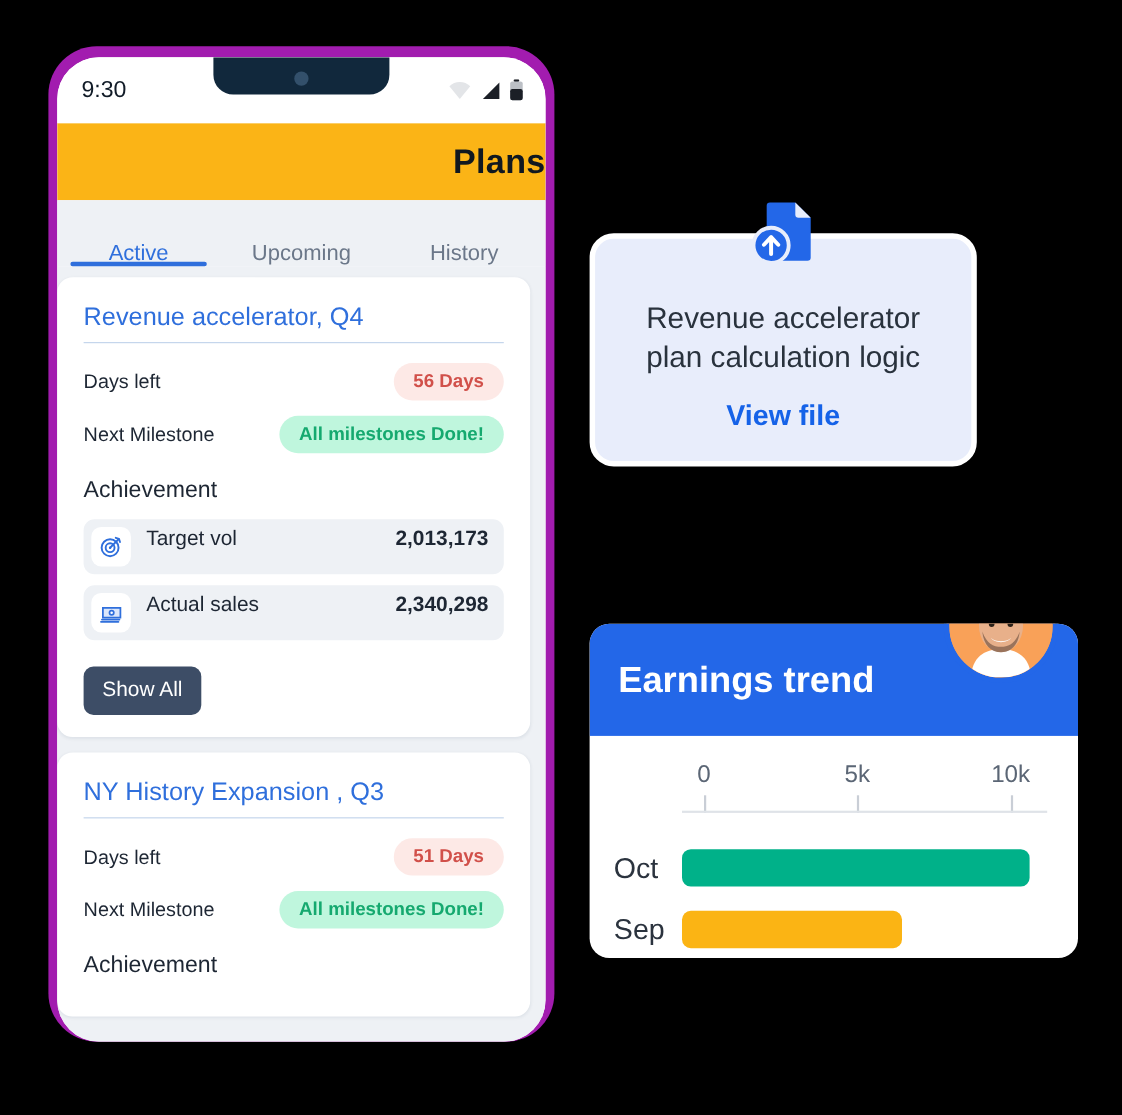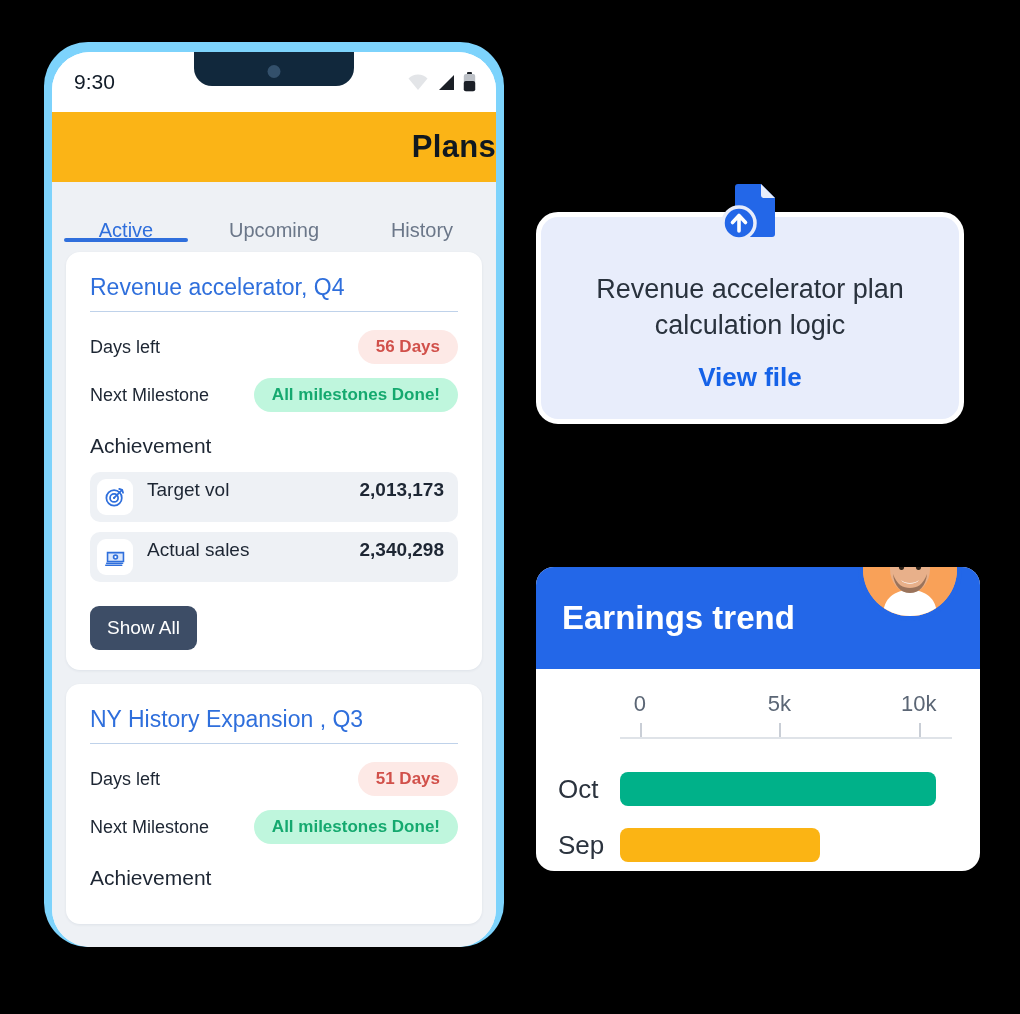--- a/index.html
+++ b/index.html
@@ -27,7 +27,7 @@
     top: 42px;
     width: 460px;
     height: 905px;
-    background: #7dd3fc;
+    background: #a21caf;
     border-radius: 44px;
     box-shadow: 0 8px 40px rgba(0,0,0,0.55);
     overflow: hidden;

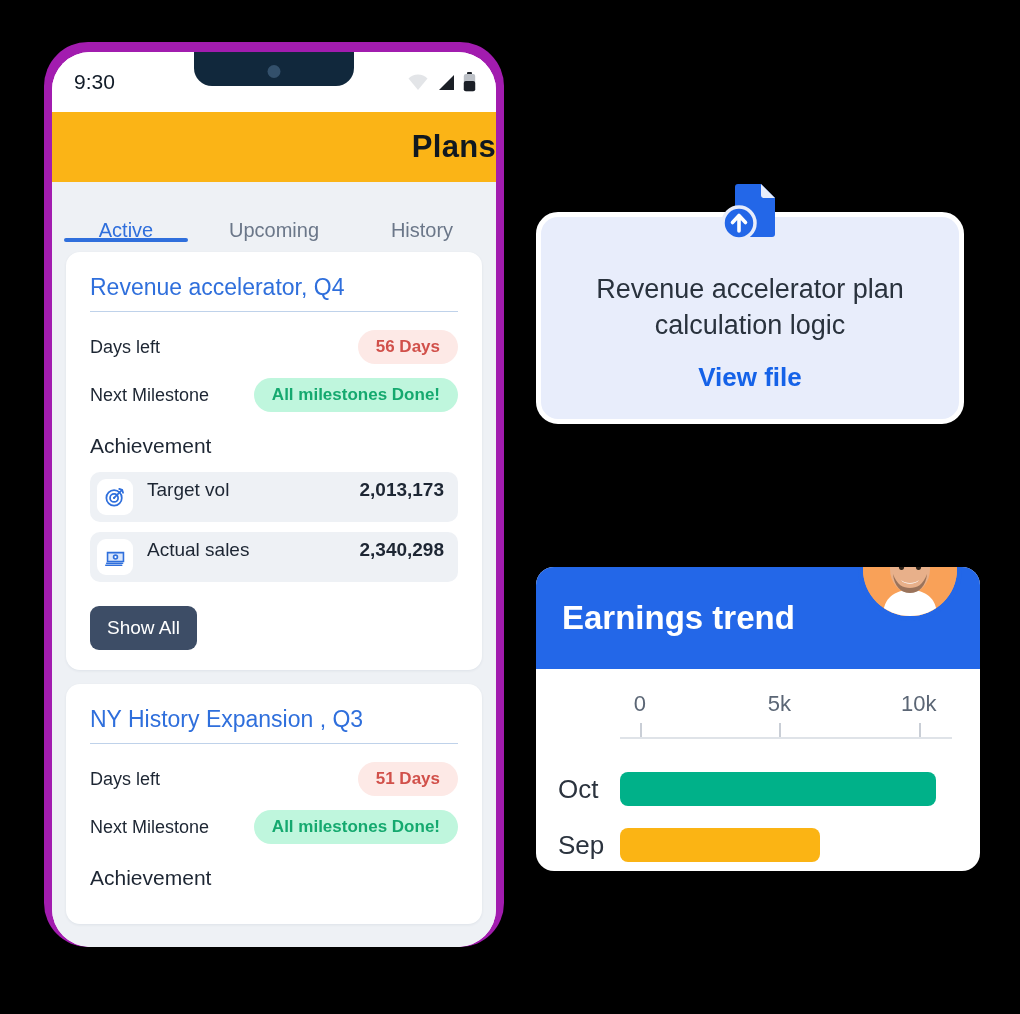--- a/index.html
+++ b/index.html
@@ -133,7 +133,7 @@
   
   .app-body {
     background: #eef1f5;
-    padding: 10px 14px 0 14px;
+    padding: 10px 14px 0 0;
     height: 705px;
   }
   .plan-card {

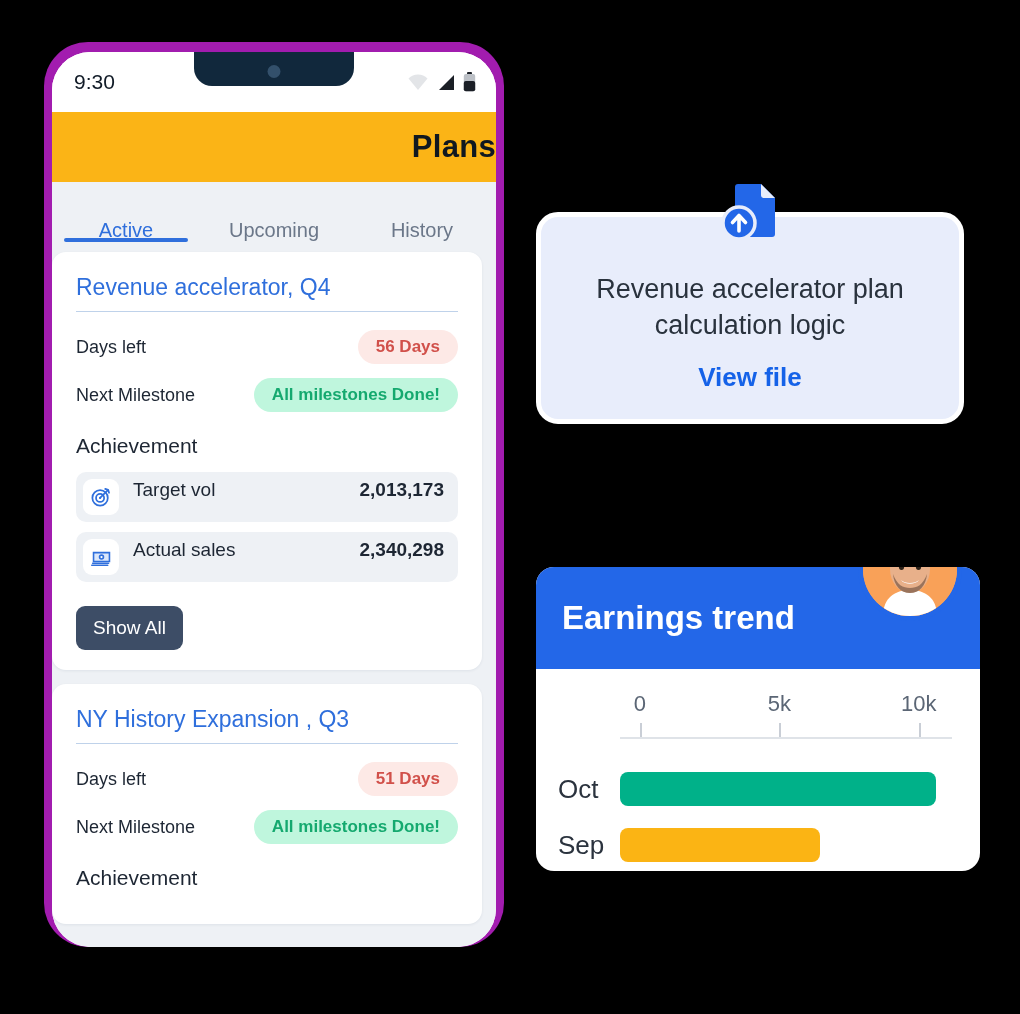--- a/index.html
+++ b/index.html
@@ -222,7 +222,7 @@
     position: absolute;
     left: 536px;
     top: 212px;
-    width: 428px;
+    width: 352px;
     height: 212px;
     background: #e8edfb;
     border-radius: 22px;

